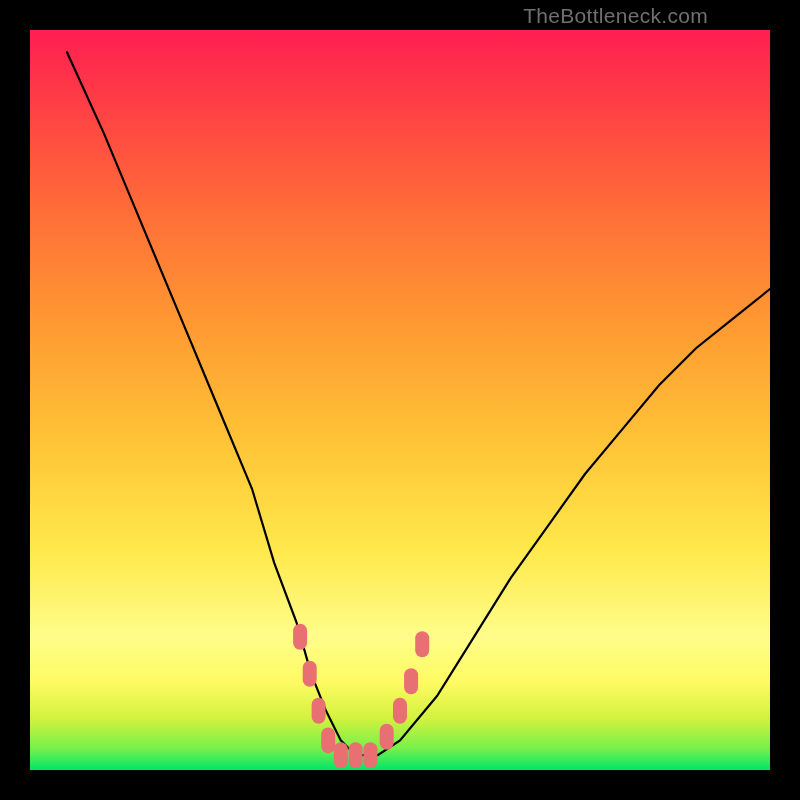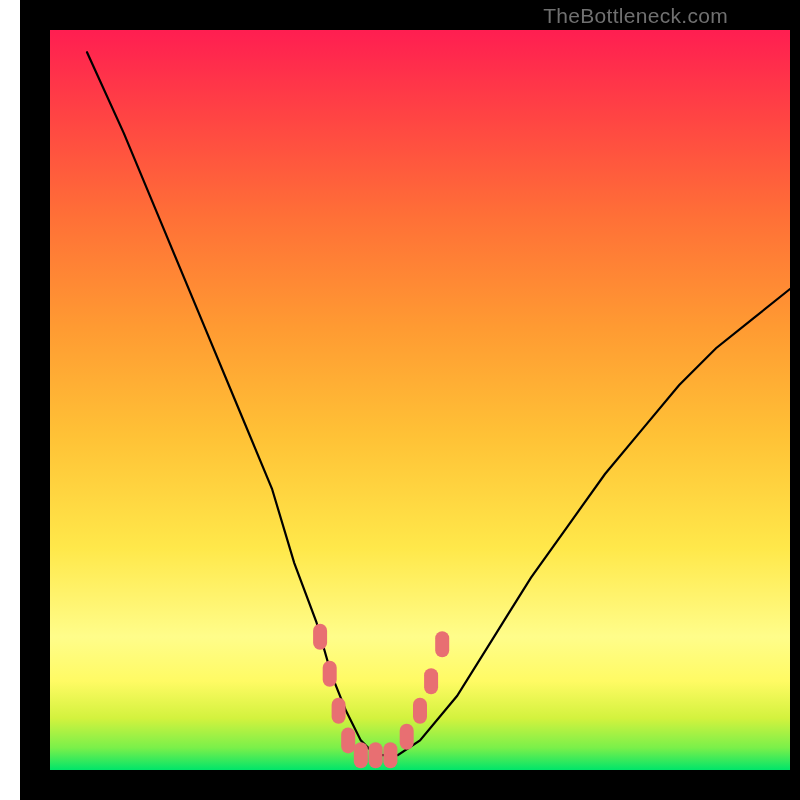--- a/index.html
+++ b/index.html
@@ -12,7 +12,6 @@
     width: 720px;
     height: 800px;
     position: relative;
-    padding-left: 20px;
   }
   .watermark {
     position: absolute;

